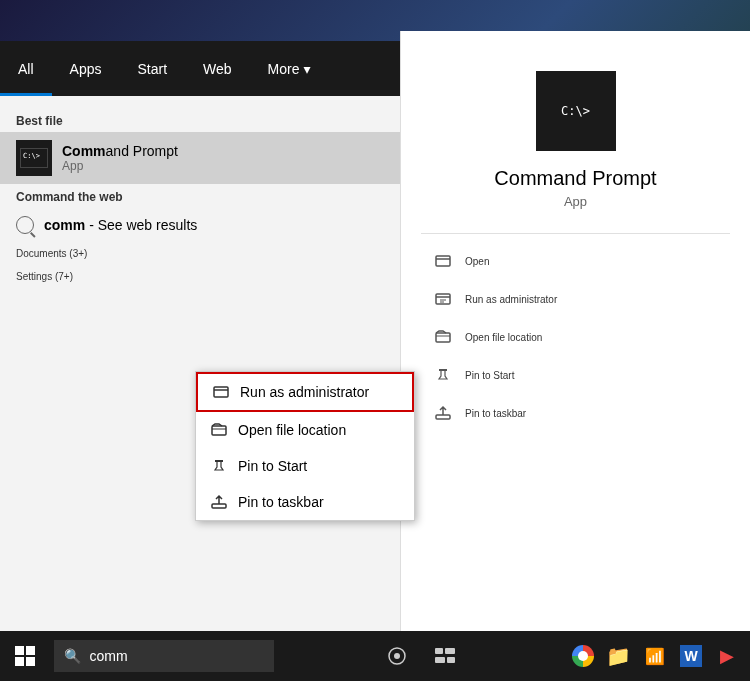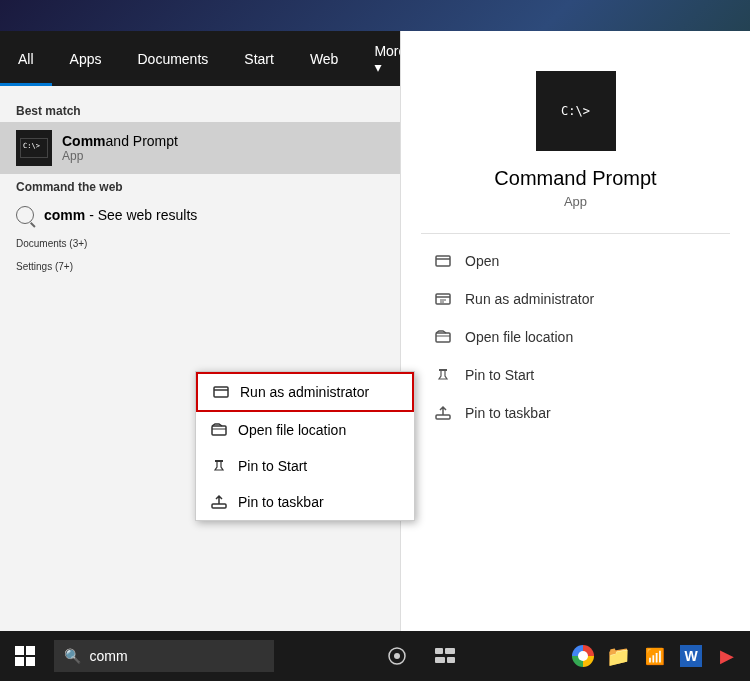--- a/index.html
+++ b/index.html
@@ -16,7 +16,7 @@
     
     .start-menu {
       position: absolute;
-      bottom: 50px;
+      bottom: 40px;
       left: 0;
       width: 400px;
       height: 600px;

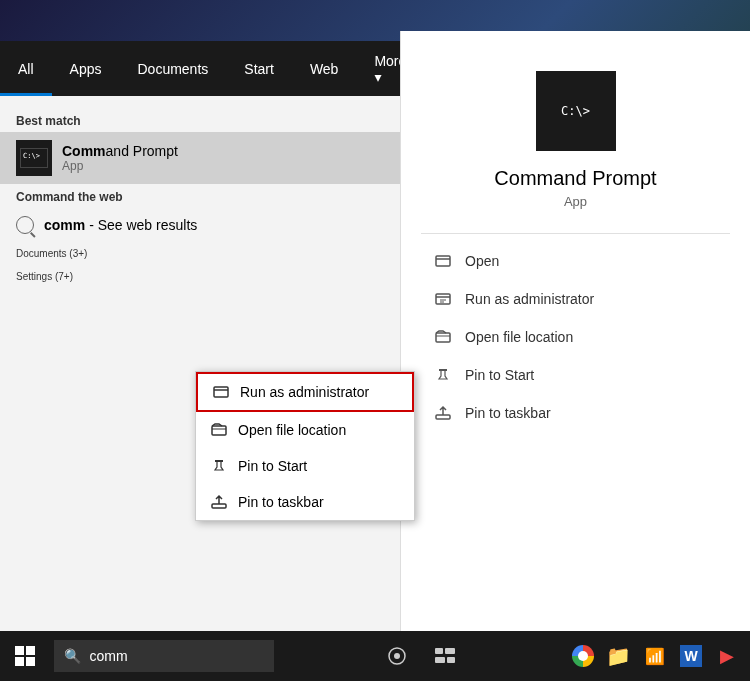--- a/index.html
+++ b/index.html
@@ -395,7 +395,6 @@
     <div class="tabs-bar">
       <div class="tab-item active">All</div>
       <div class="tab-item">Apps</div>
-      <div class="tab-item">Documents</div>
       <div class="tab-item">Start</div>
       <div class="tab-item">Web</div>
       <div class="tab-item">More ▾</div>

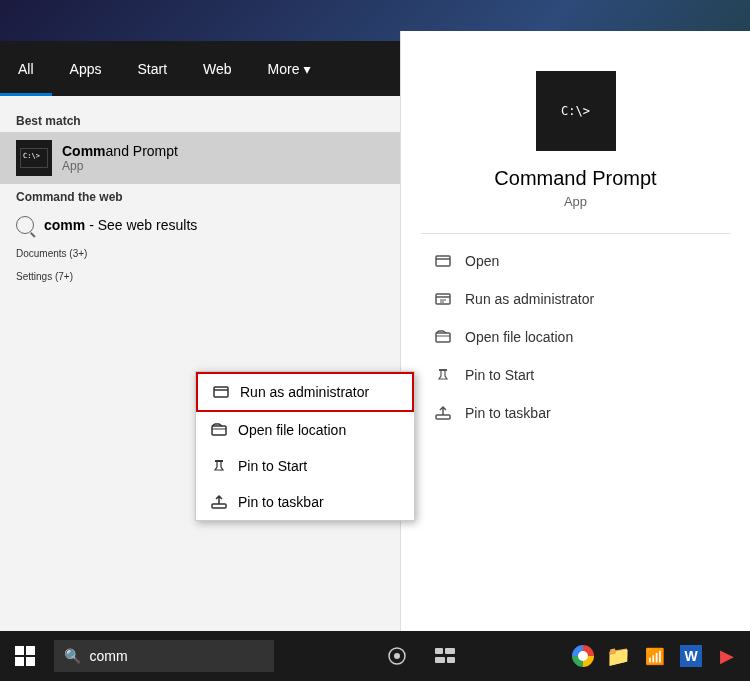--- a/index.html
+++ b/index.html
@@ -401,7 +401,7 @@
     </div>
 
     <div class="search-results">
-      <div class="section-header">Best match</div>
+      <div class="section-header">Best file</div>
 
       <div class="result-item selected">
         <div class="result-icon">

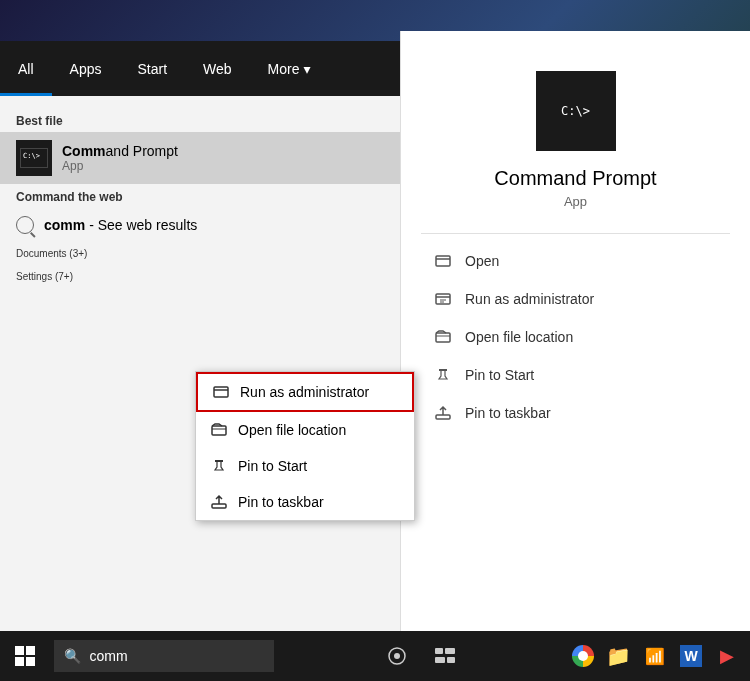--- a/index.html
+++ b/index.html
@@ -206,7 +206,7 @@
       align-items: center;
       padding: 9px 12px;
       cursor: pointer;
-      font-size: 14px;
+      font-size: 10px;
       color: #333;
     }
 

